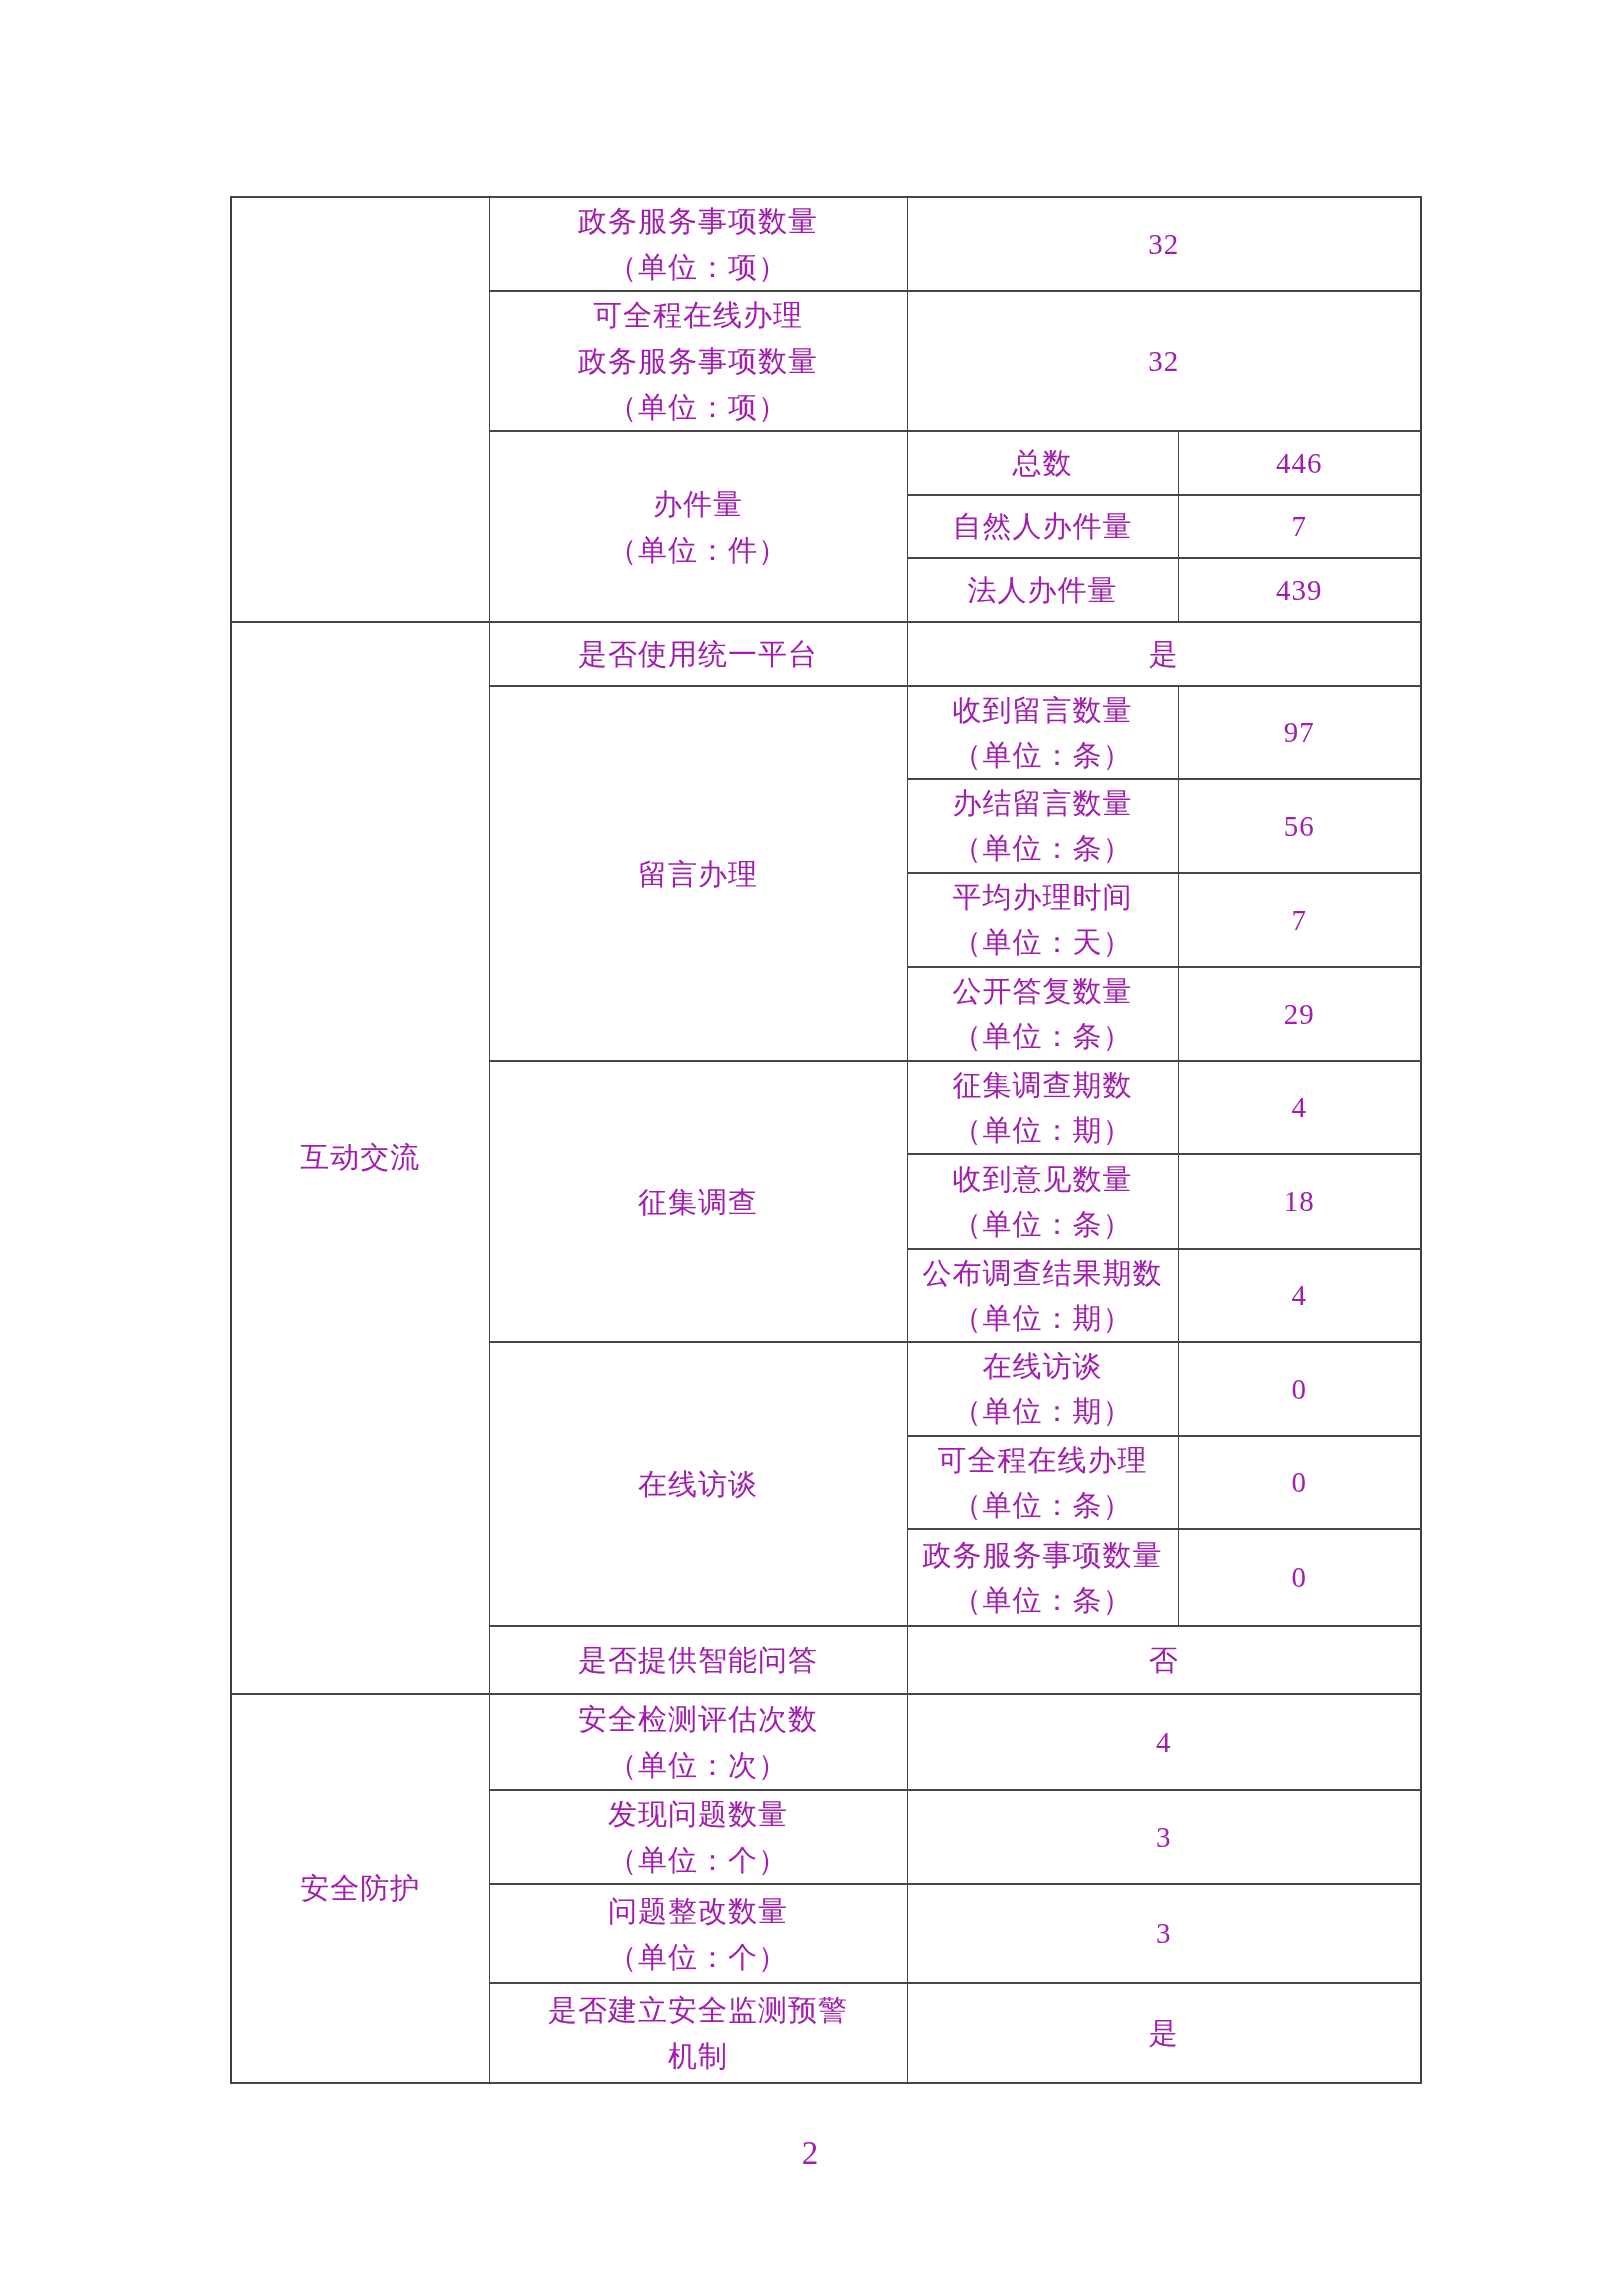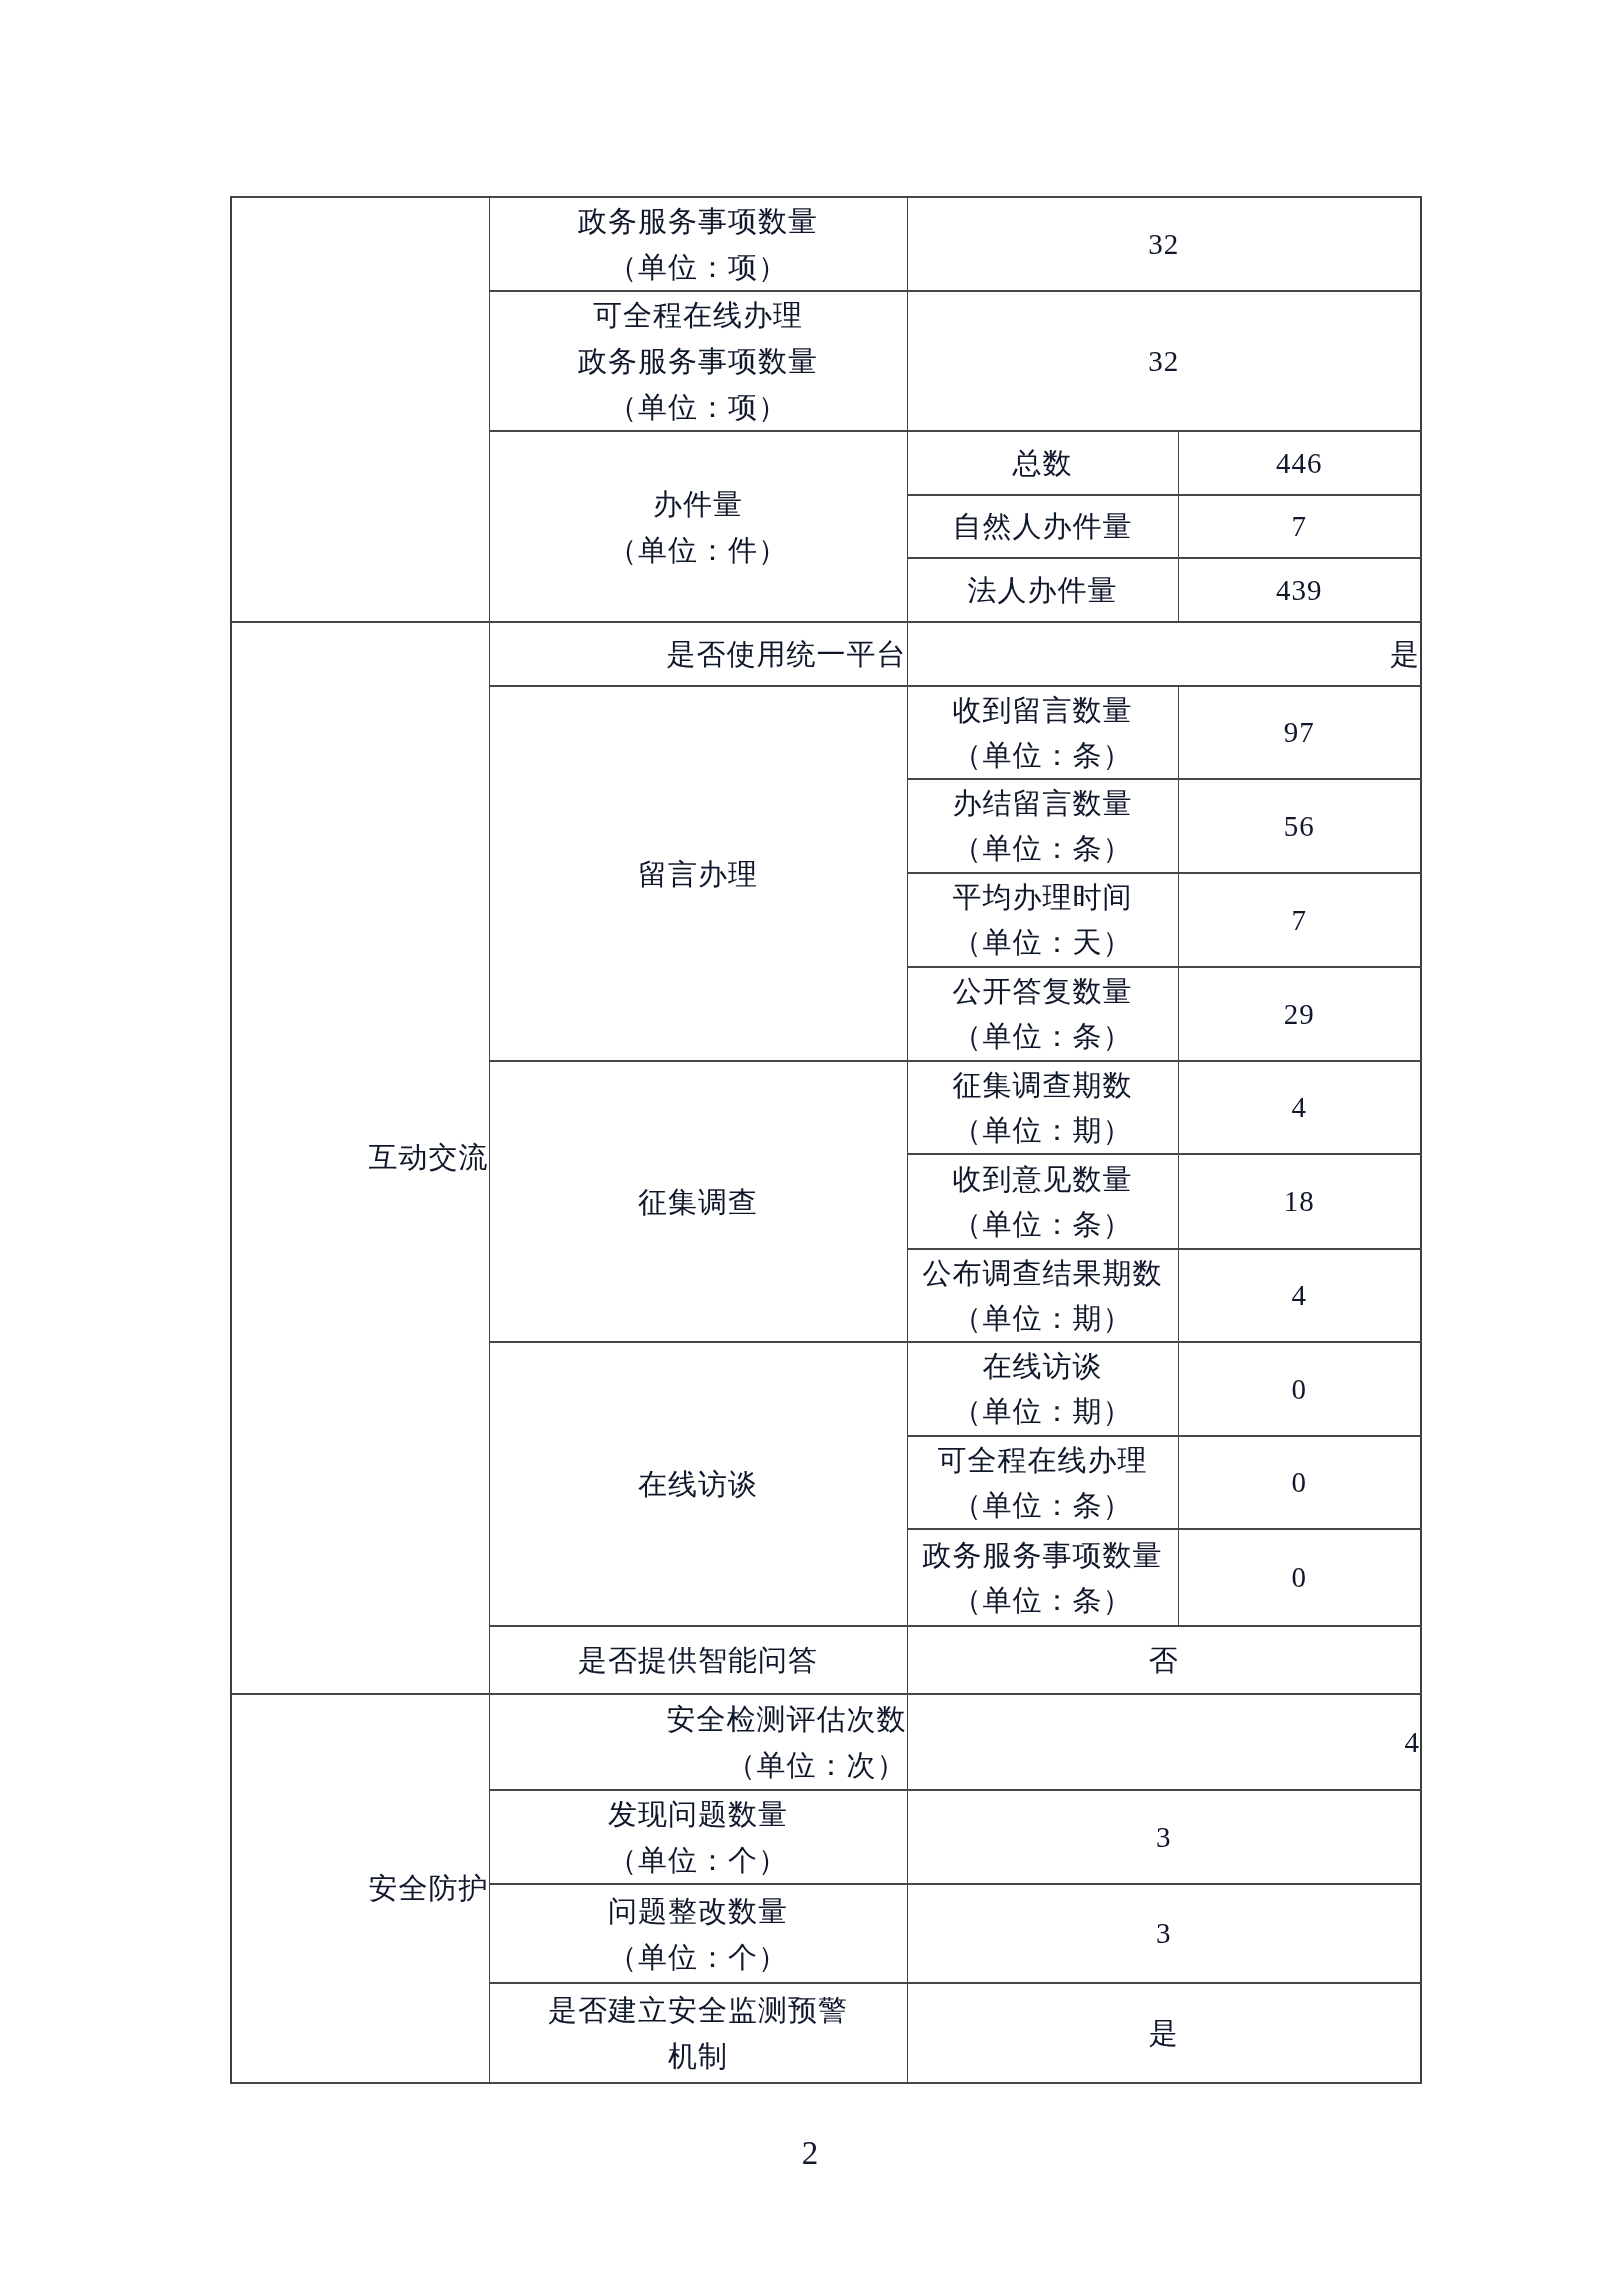--- a/index.html
+++ b/index.html
@@ -9,7 +9,7 @@
     margin:0 auto;
     background:#ffffff;
     font-family:"Liberation Serif","DejaVu Serif",serif;
-    color:#0f172a;
+    color:#a21caf;
     overflow:hidden;
   }
   table.report {

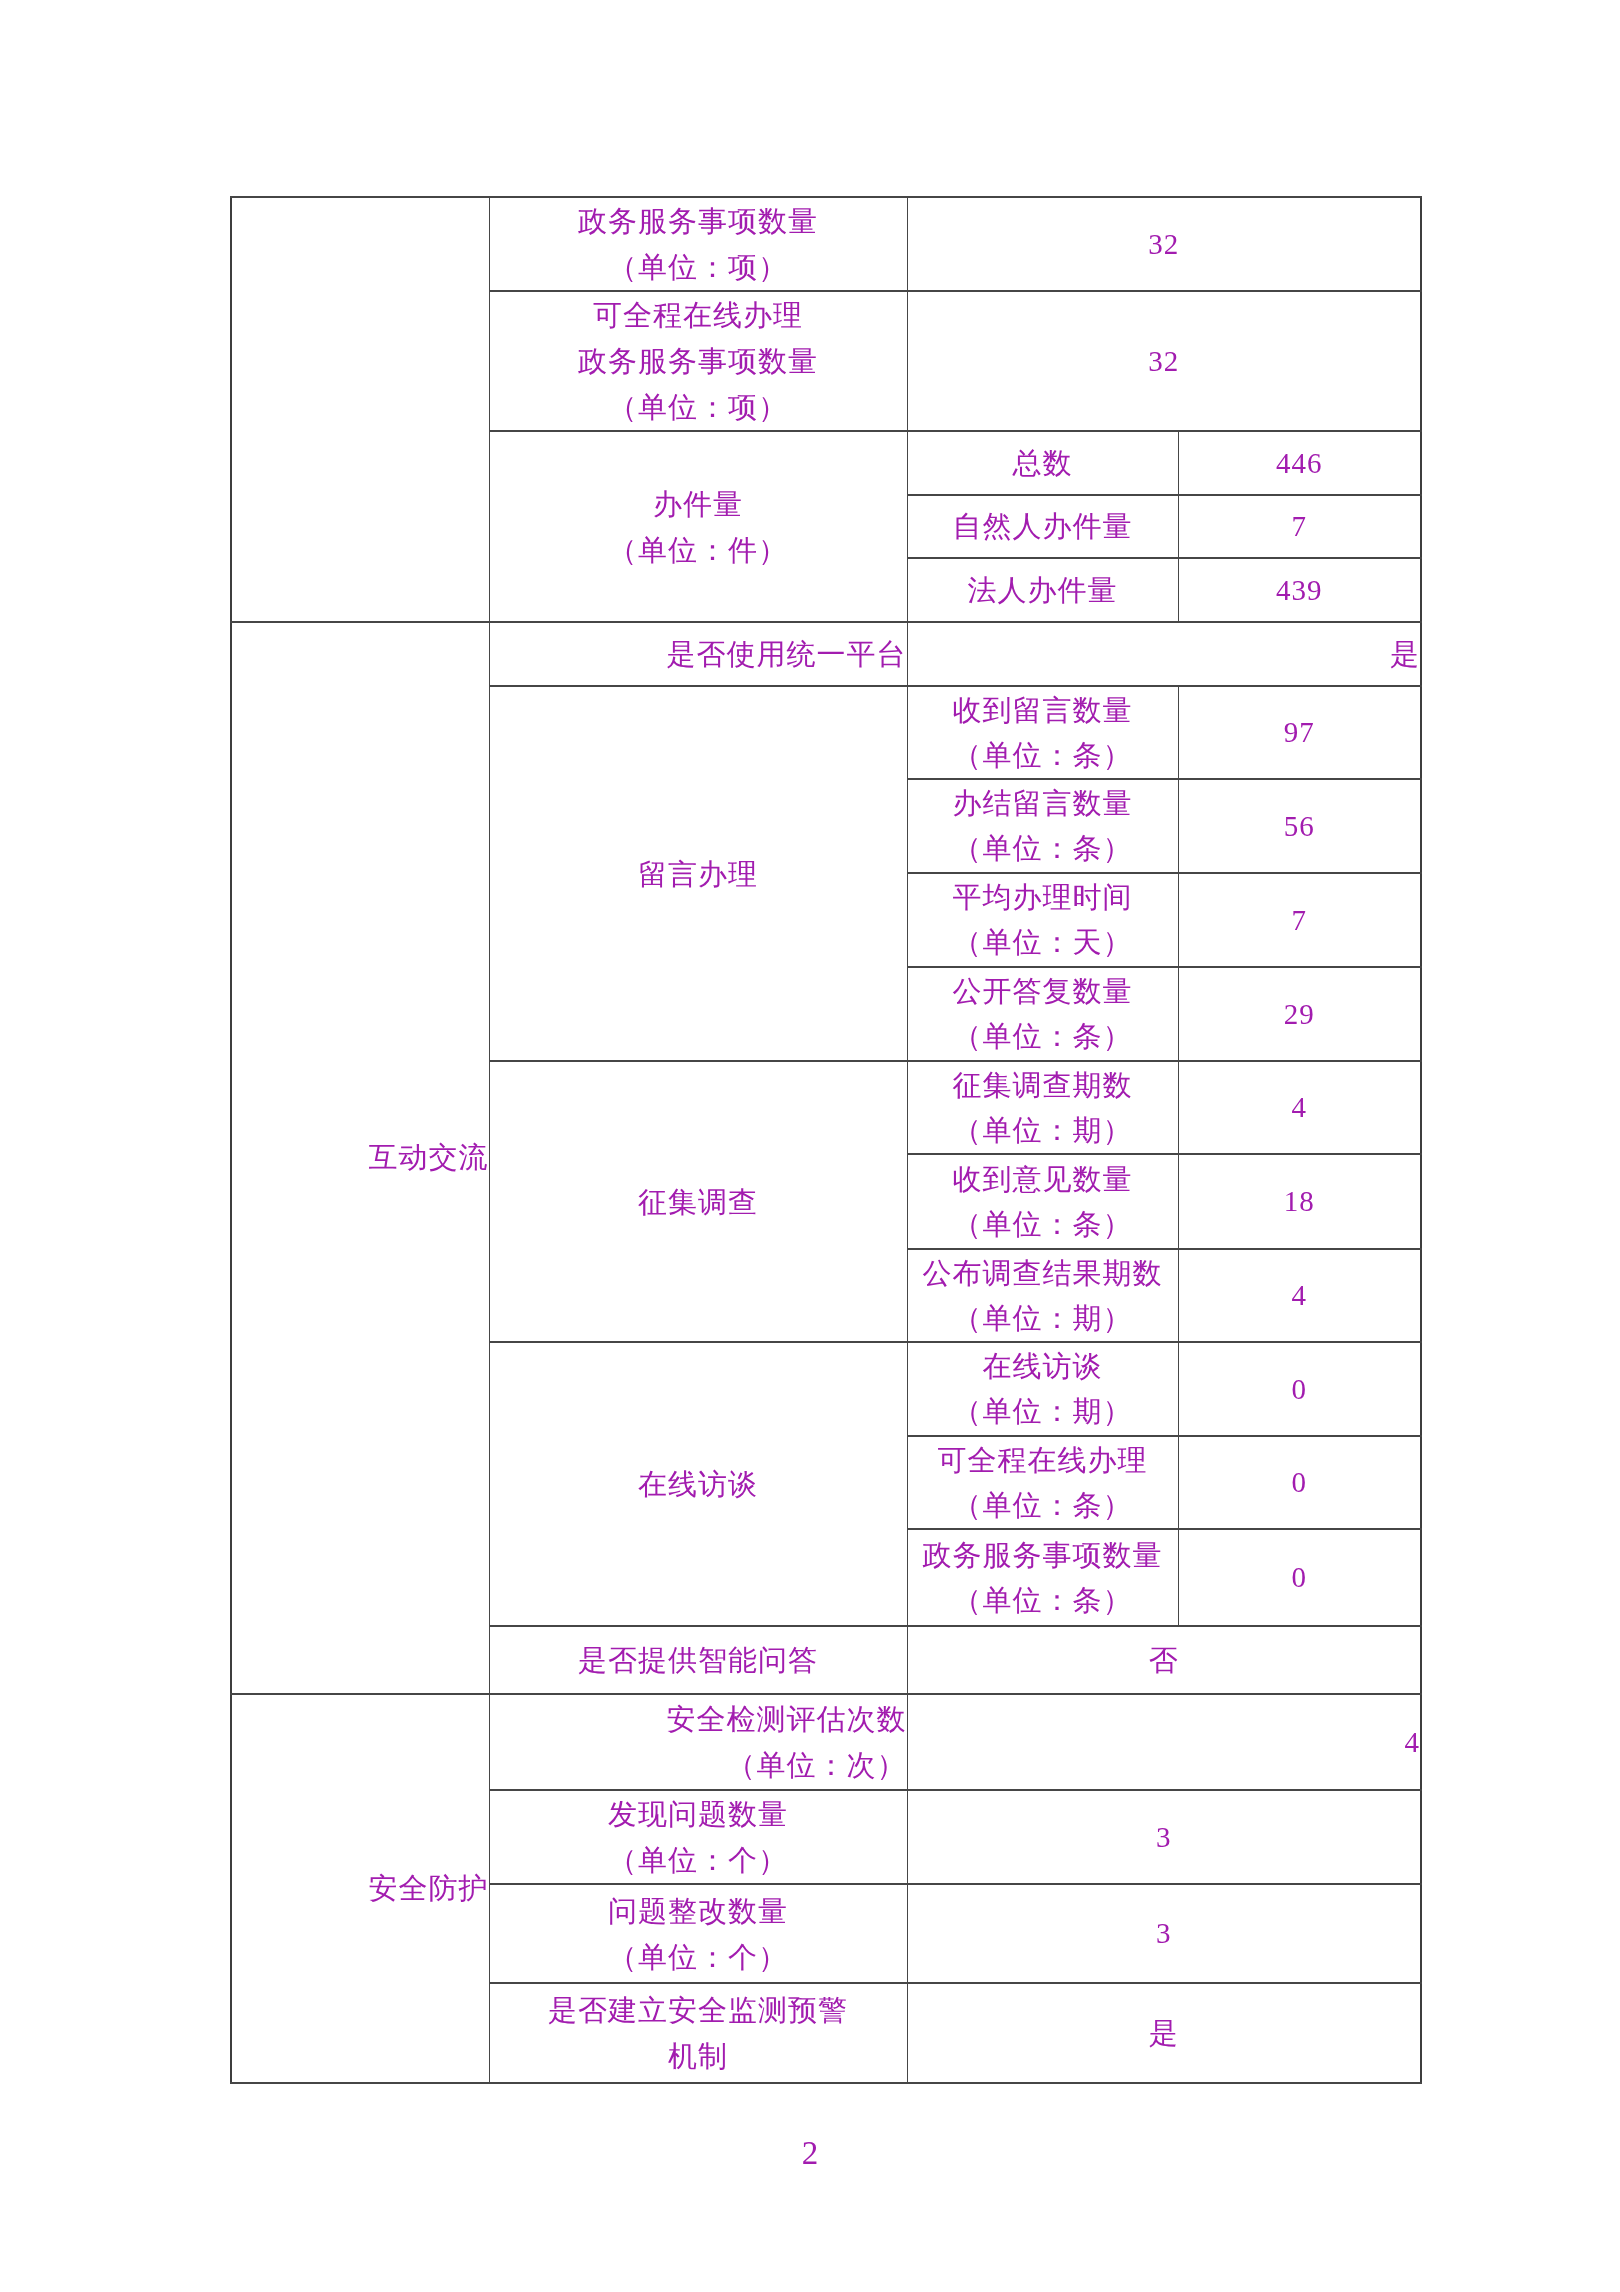--- a/index.html
+++ b/index.html
@@ -30,7 +30,7 @@
     overflow:hidden;
   }
   table.report { border:2.5px solid #3d3d3d; }
-  tr.sec-top td { border-top-width:2.9px;text-align:right; }
+  tr.sec-top td { border-top-width:2.9px; }
   td.cat  { font-size:30px;margin-top:16px; }
   td.lbl  { line-height:46px; }
   td.sub  { line-height:45px; font-size:28px; }

